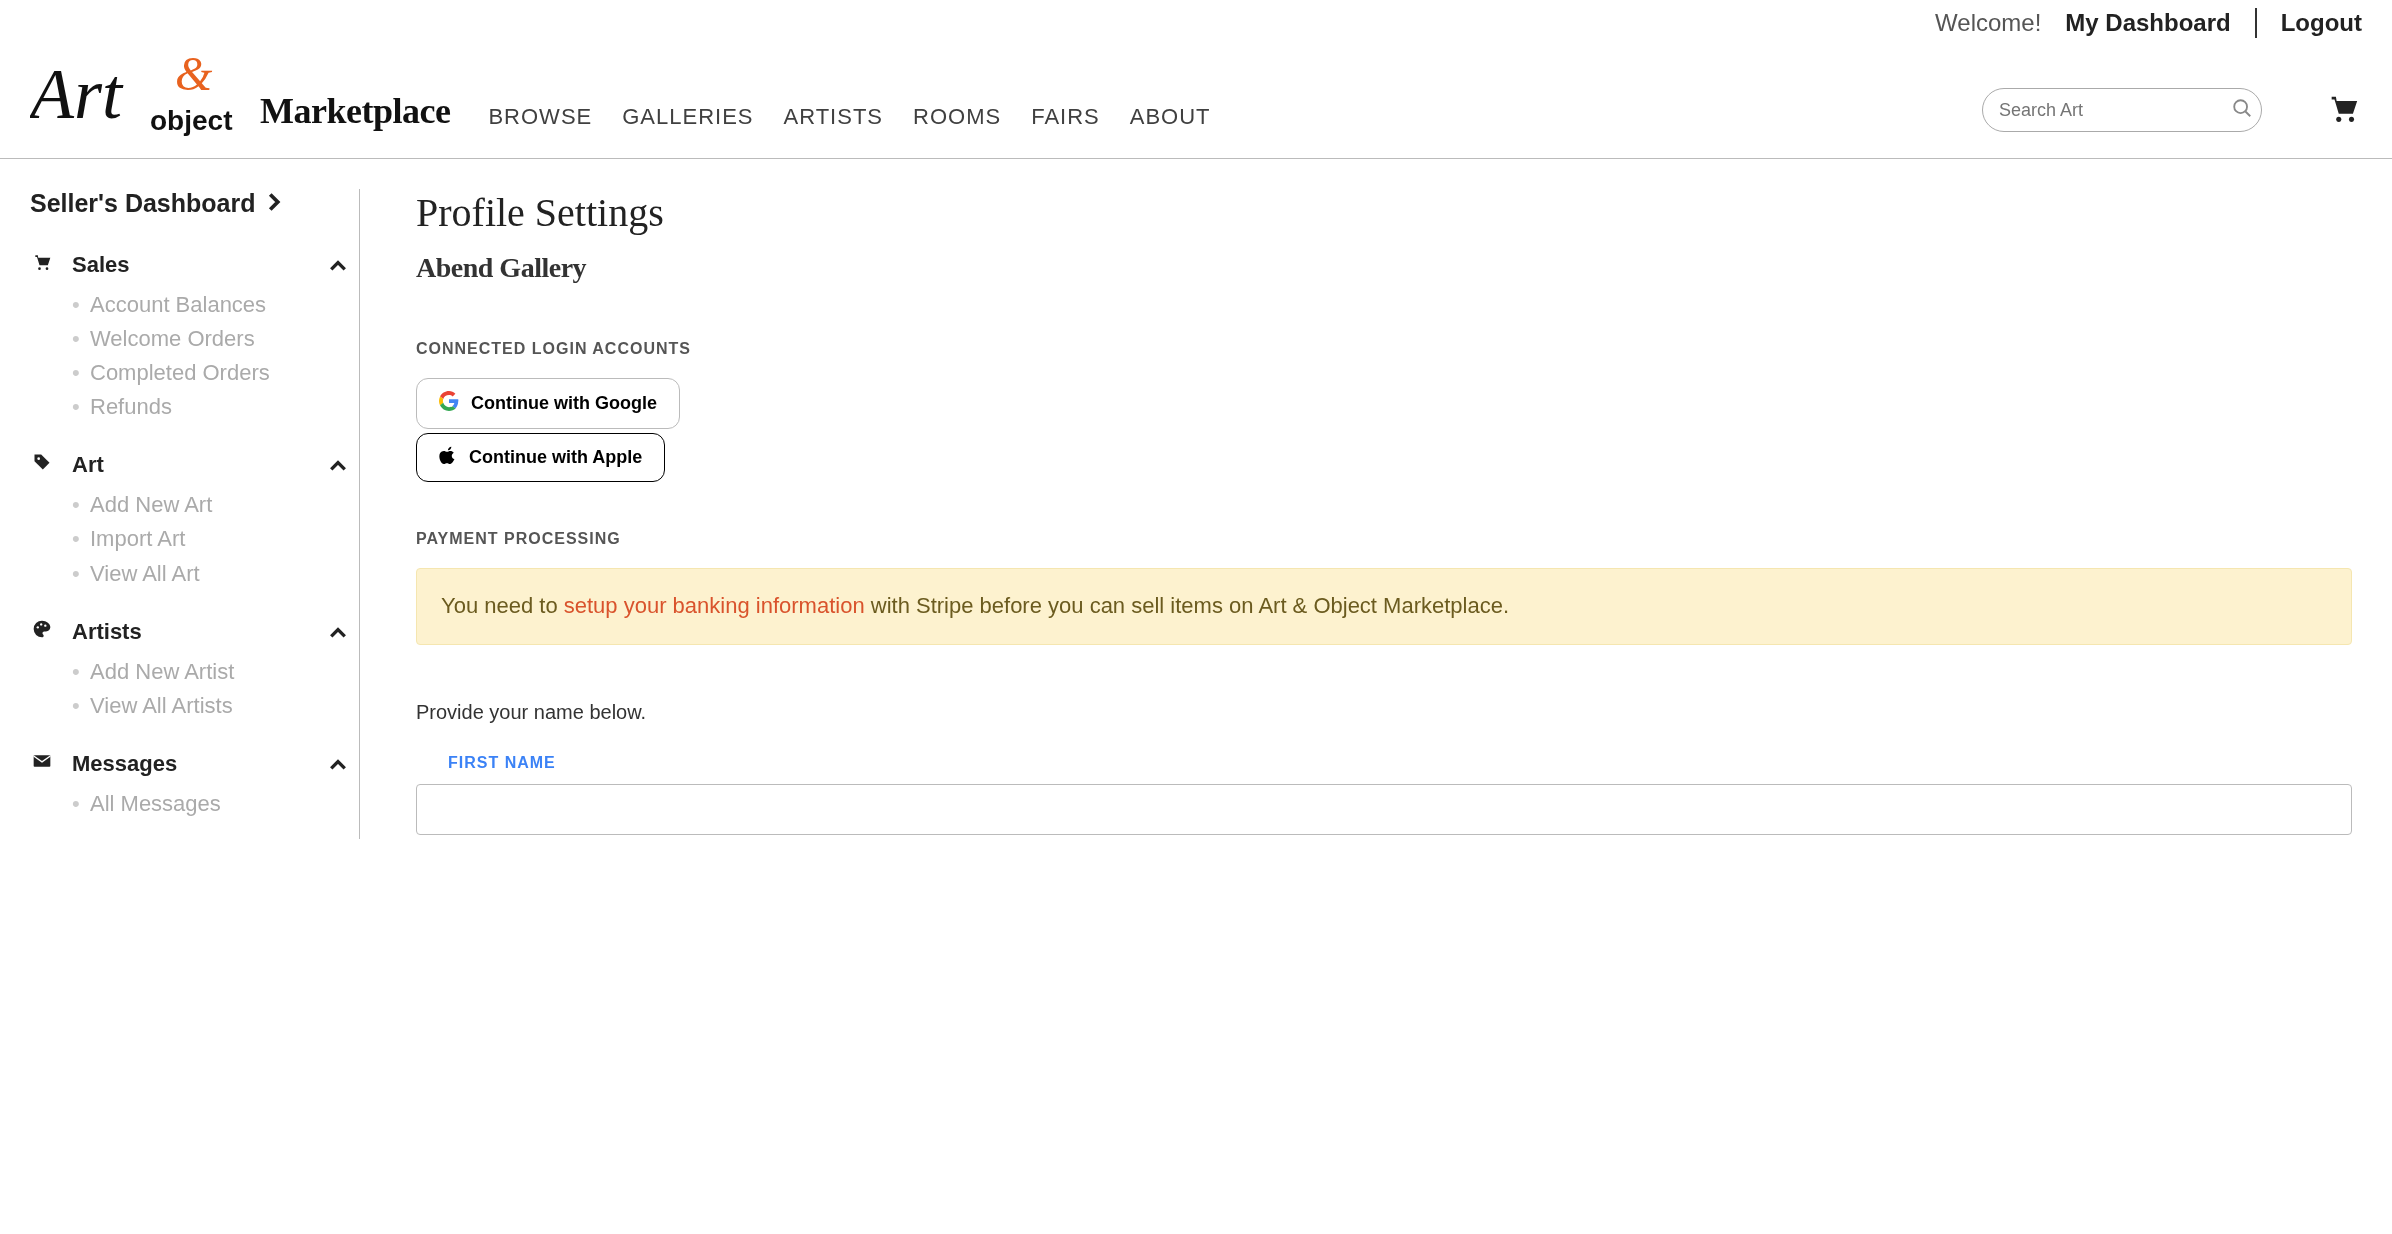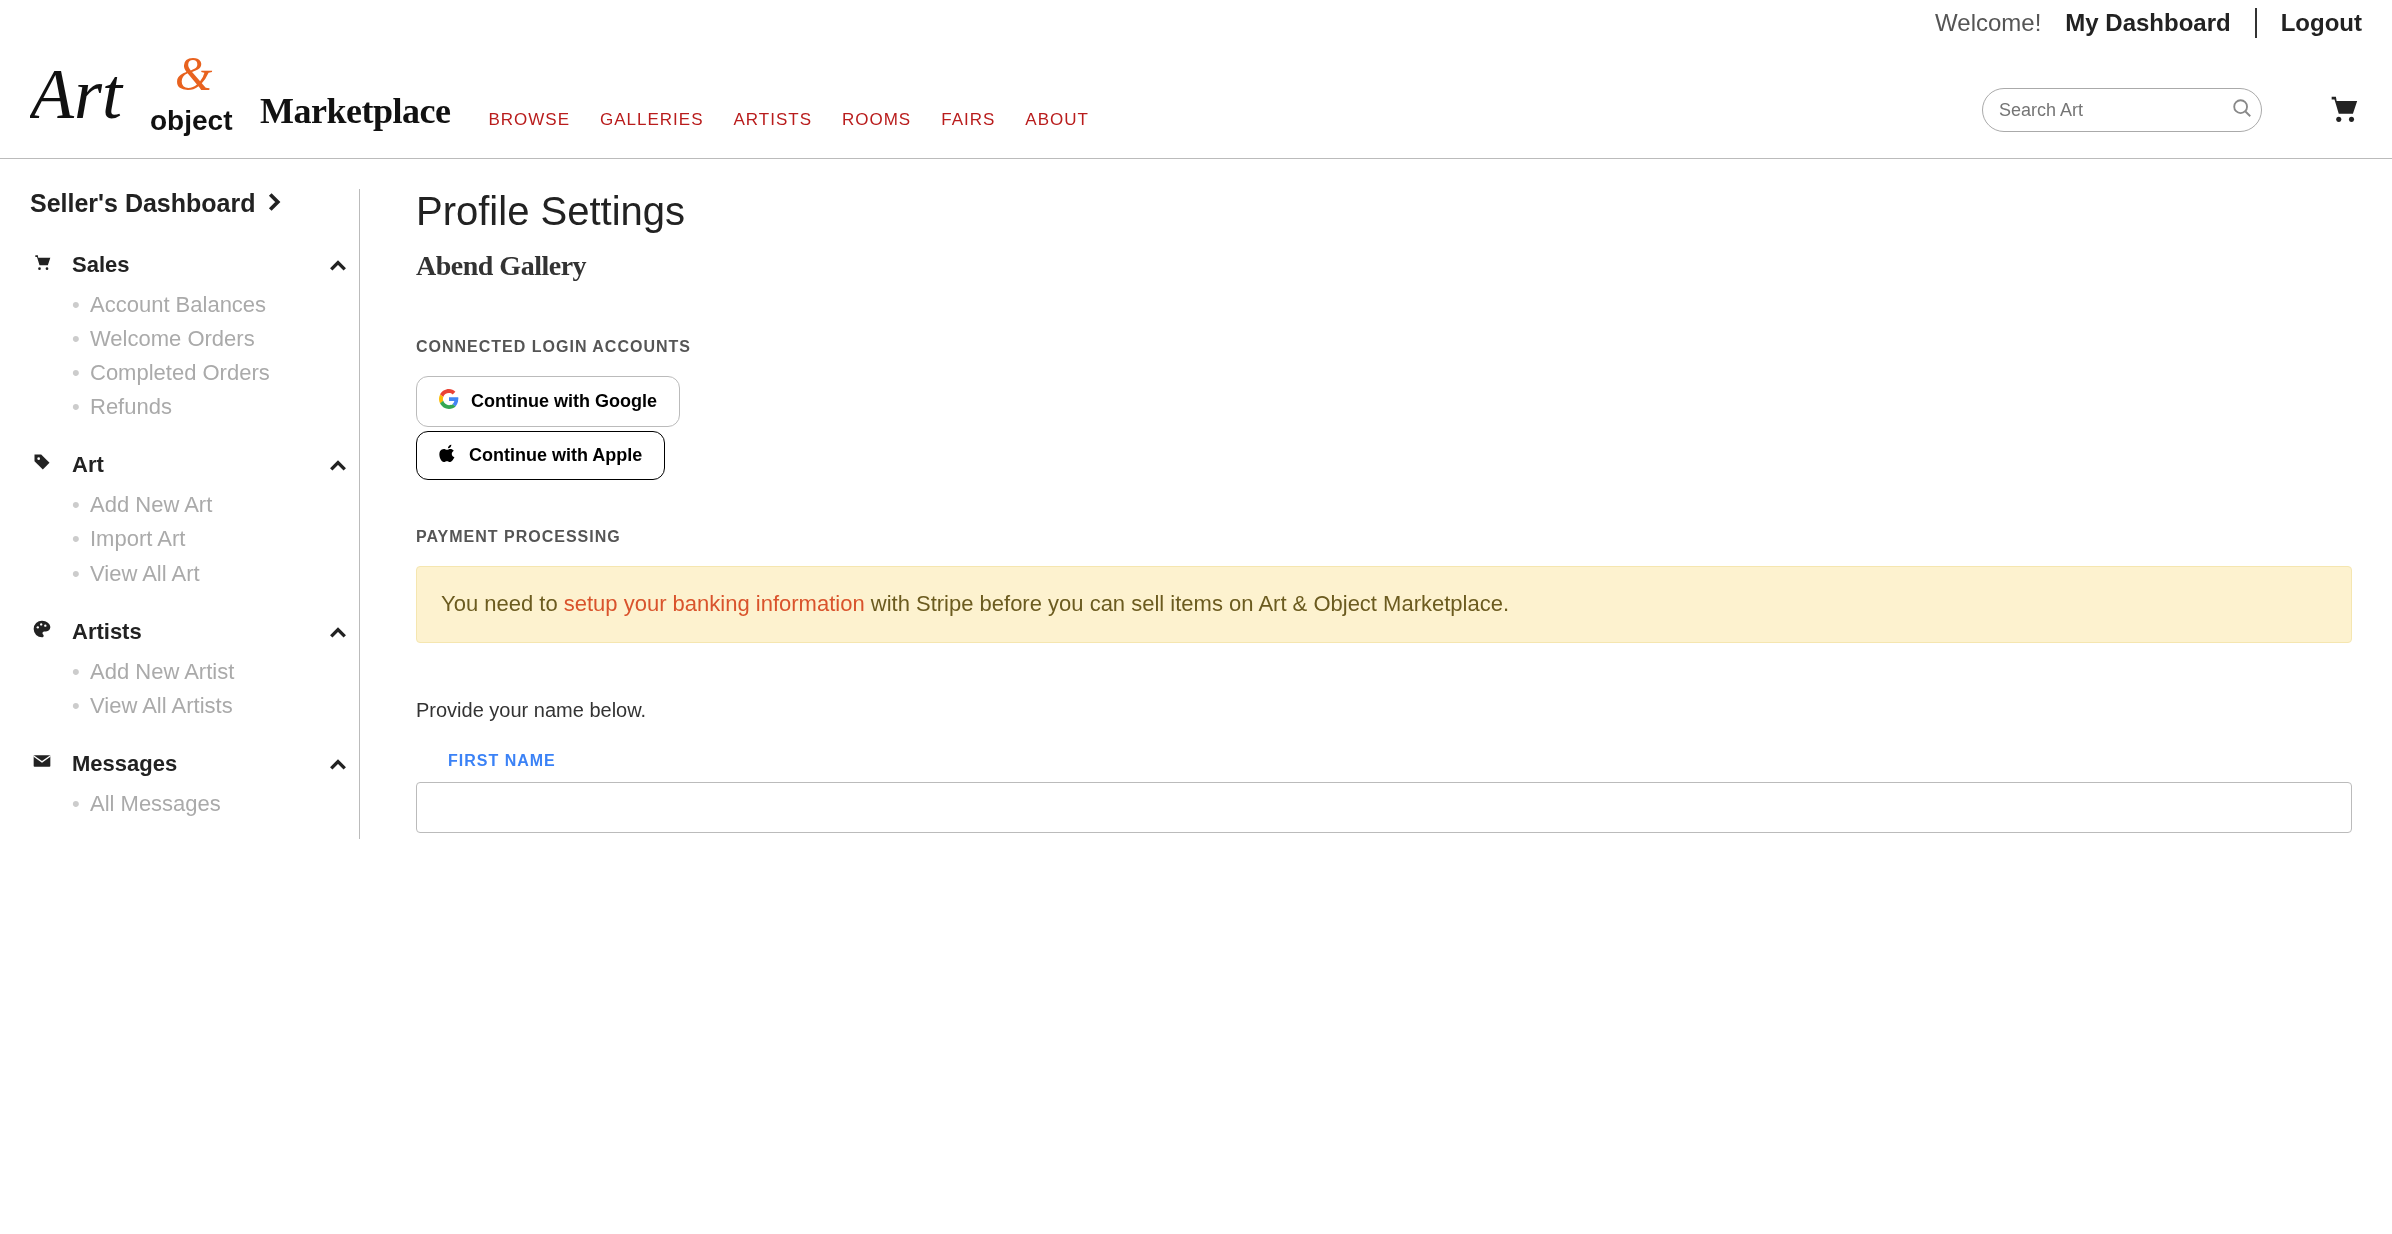--- a/index.html
+++ b/index.html
@@ -17,7 +17,7 @@
 .marketplace { font-family: Georgia, 'Times New Roman', serif; font-weight: 800; font-size: 36px; letter-spacing: -0.5px; color: #111; margin-bottom: 6px; }
 
 .nav { display: flex; align-items: center; gap: 30px; margin-left: 10px; margin-bottom: 8px; }
-.nav a { text-transform: uppercase; text-decoration: none; color: #b91c1c; font-size: 17px; letter-spacing: 1px; cursor: pointer; font-weight: 500; }
+.nav a { text-transform: uppercase; text-decoration: none; color: #404040; font-size: 22px; letter-spacing: 1px; cursor: pointer; font-weight: 500; }
 
 .header-right { margin-left: auto; display: flex; align-items: center; gap: 62px; margin-bottom: 6px; }
 .search { display: flex; align-items: center; border: 1.5px solid #aaa; border-radius: 999px; padding: 8px 16px; width: 280px; }

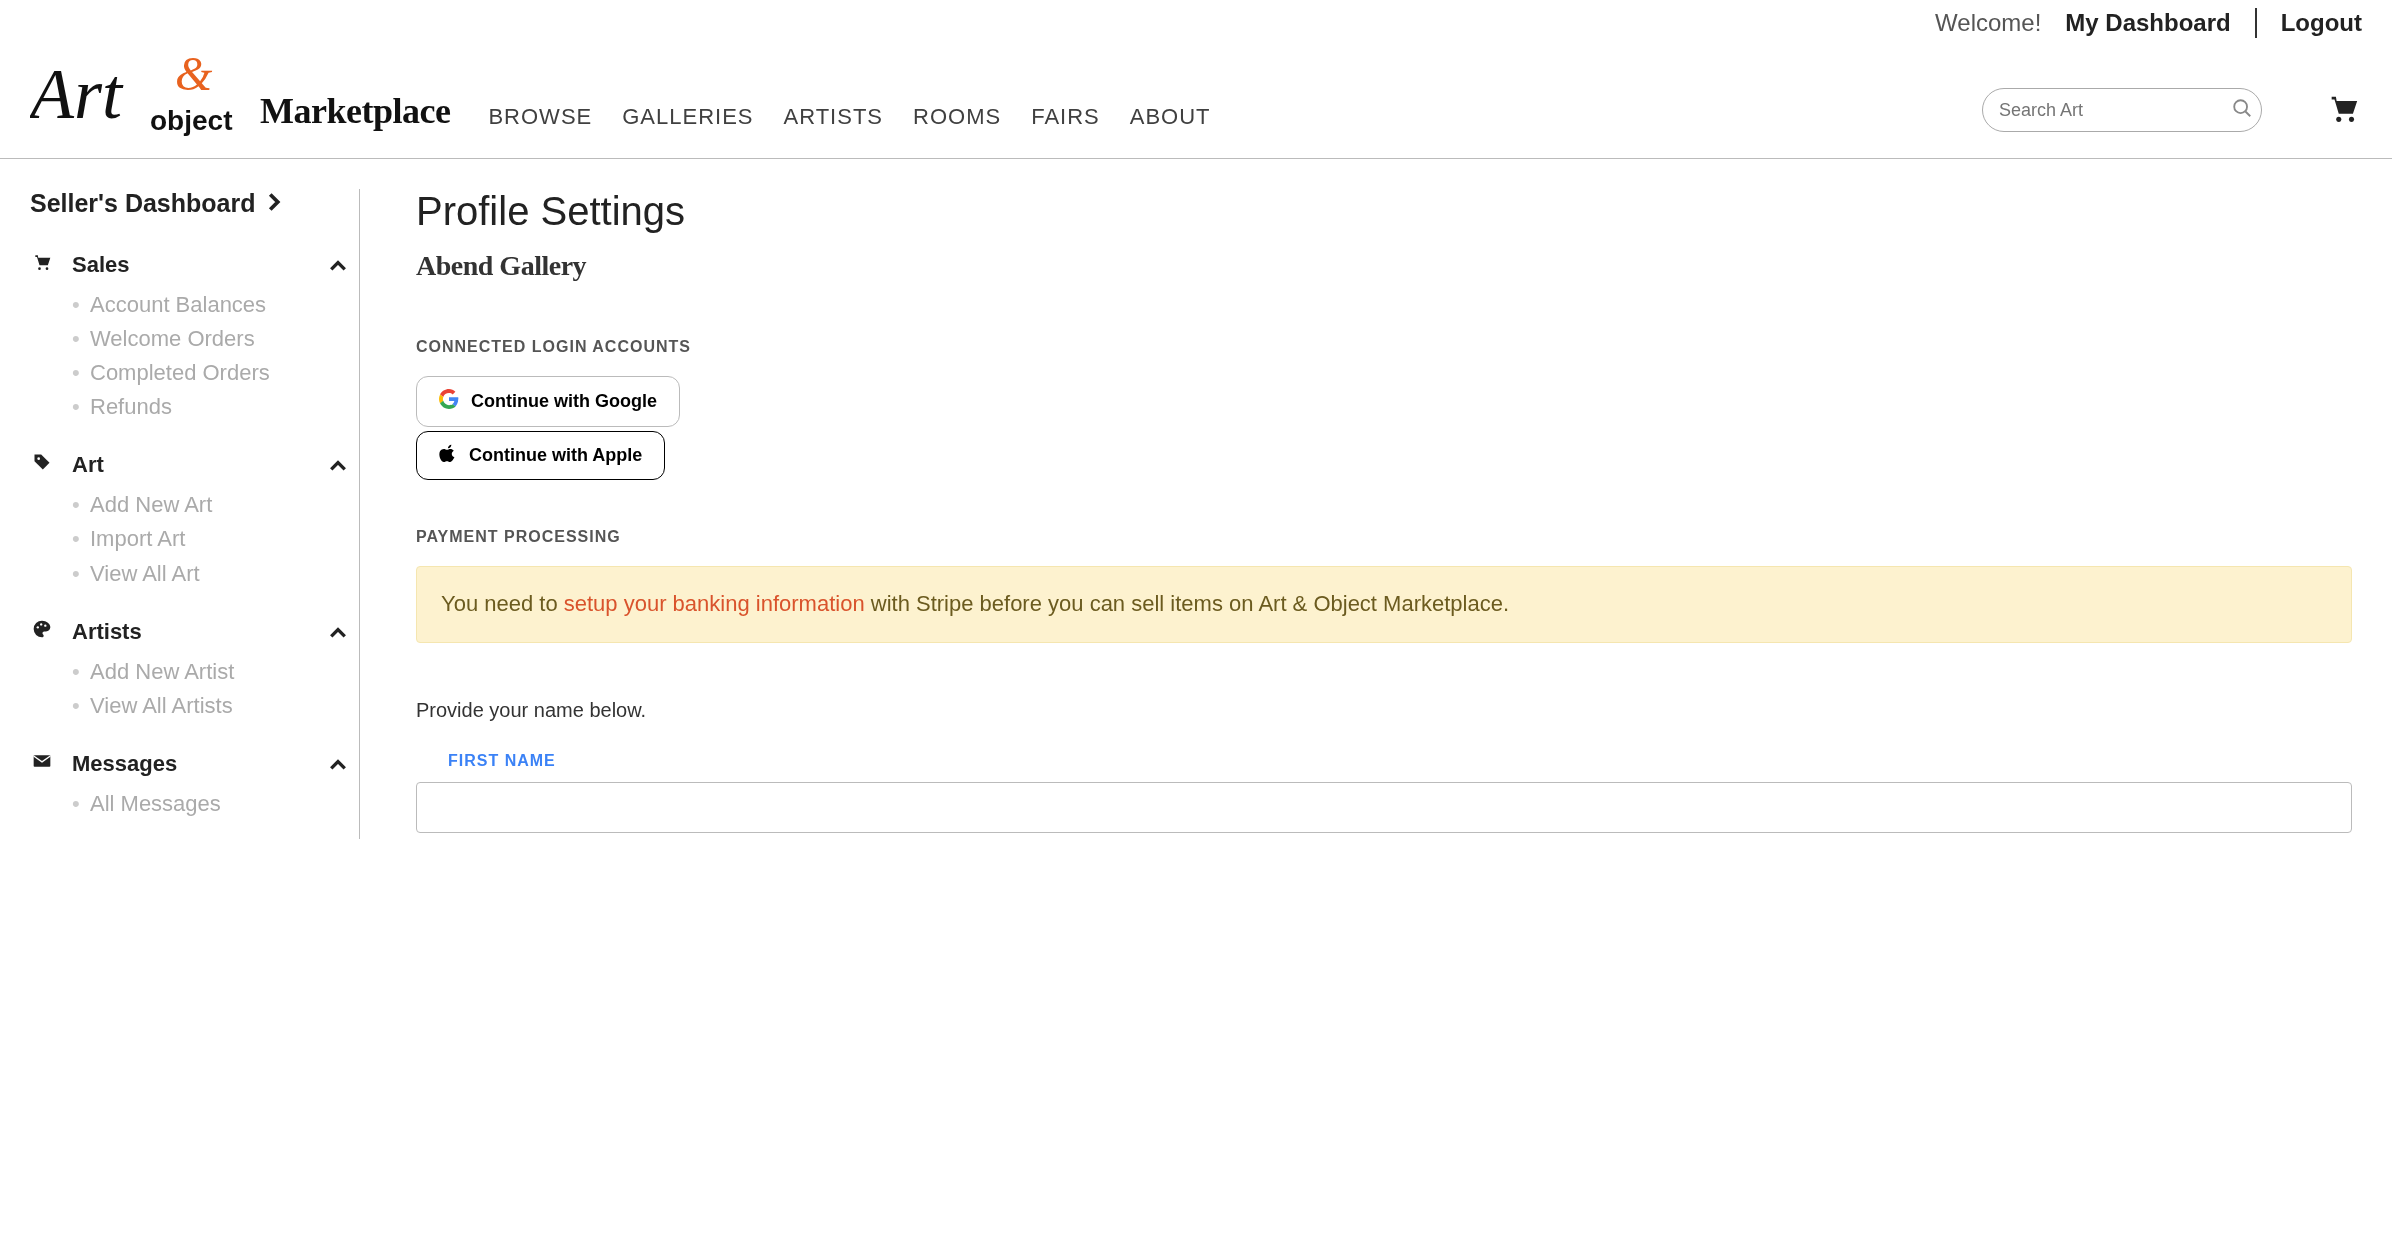--- a/index.html
+++ b/index.html
@@ -37,7 +37,7 @@
 .sidebar ul li::before { content: "•"; position: absolute; left: 0; color: #ccc; }
 
 .content { flex: 1; padding-left: 56px; padding-right: 10px; }
-.page-title { font-family: Liberation Sans, sans-serif; font-size: 40px; font-weight: 500; color: #222; margin-bottom: 16px; }
+.page-title { font-family: Liberation Serif, serif; font-size: 40px; font-weight: 500; color: #222; margin-bottom: 16px; }
 .gallery-name { font-family: Georgia, 'Times New Roman', serif; font-size: 28px; font-weight: 900; color: #333; margin-bottom: 56px; letter-spacing: -0.5px; }
 .section-label { text-transform: uppercase; font-size: 16px; font-weight: 700; color: #555; letter-spacing: 1px; margin-bottom: 20px; }
 

